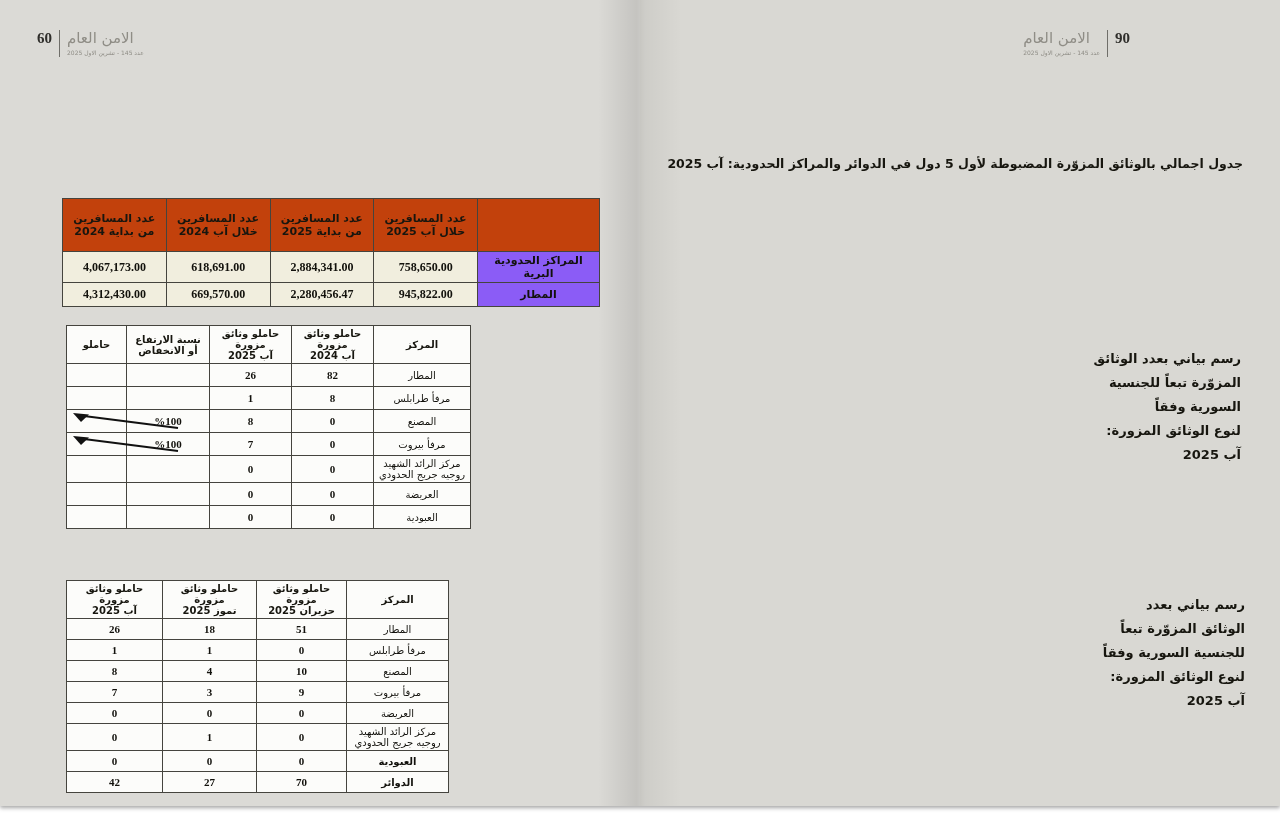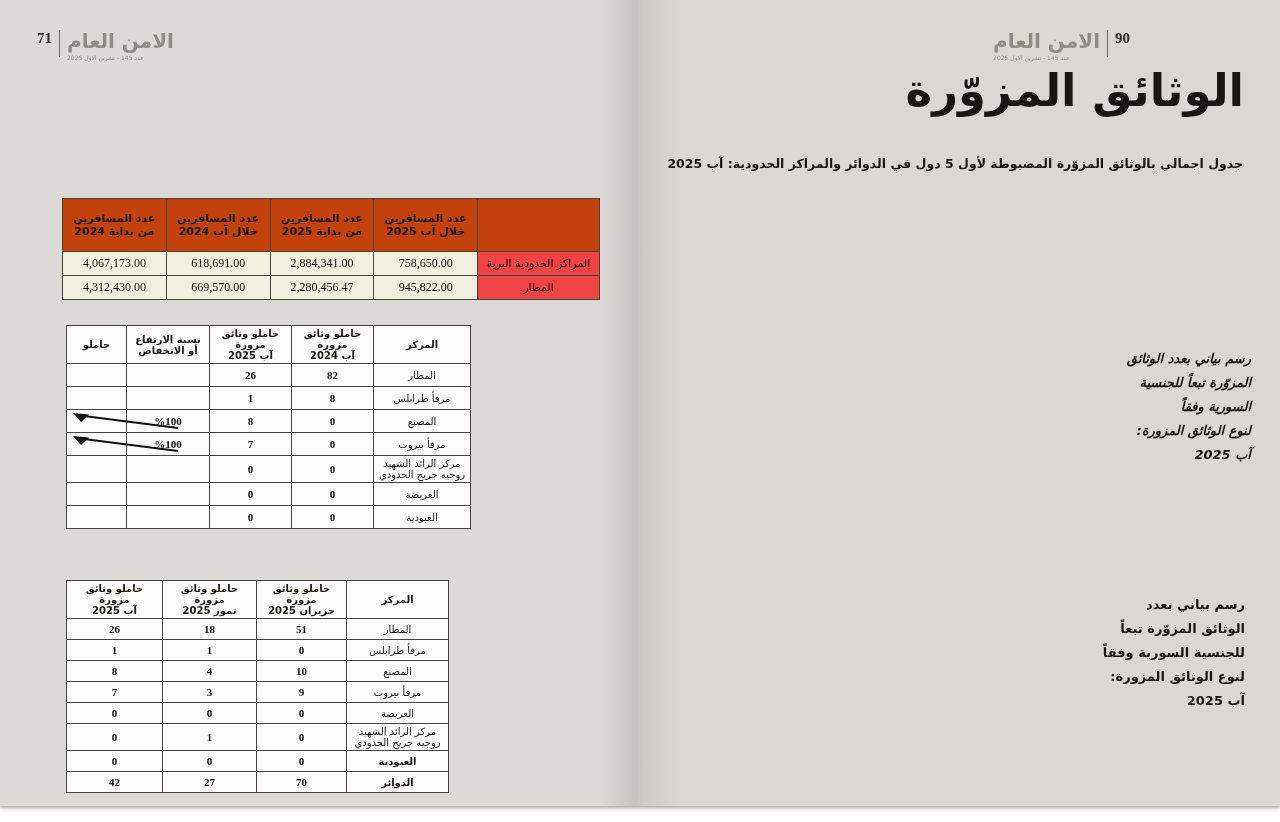--- a/index.html
+++ b/index.html
@@ -72,7 +72,7 @@
   <div class="page page-left">
 
     <div class="masthead mast-left">
-      <span class="pagenum">71</span>
+      <span class="pagenum">60</span>
       <span class="mast-divider"></span>
       <span class="mast-text">
         <span class="brand">الامن العام</span>

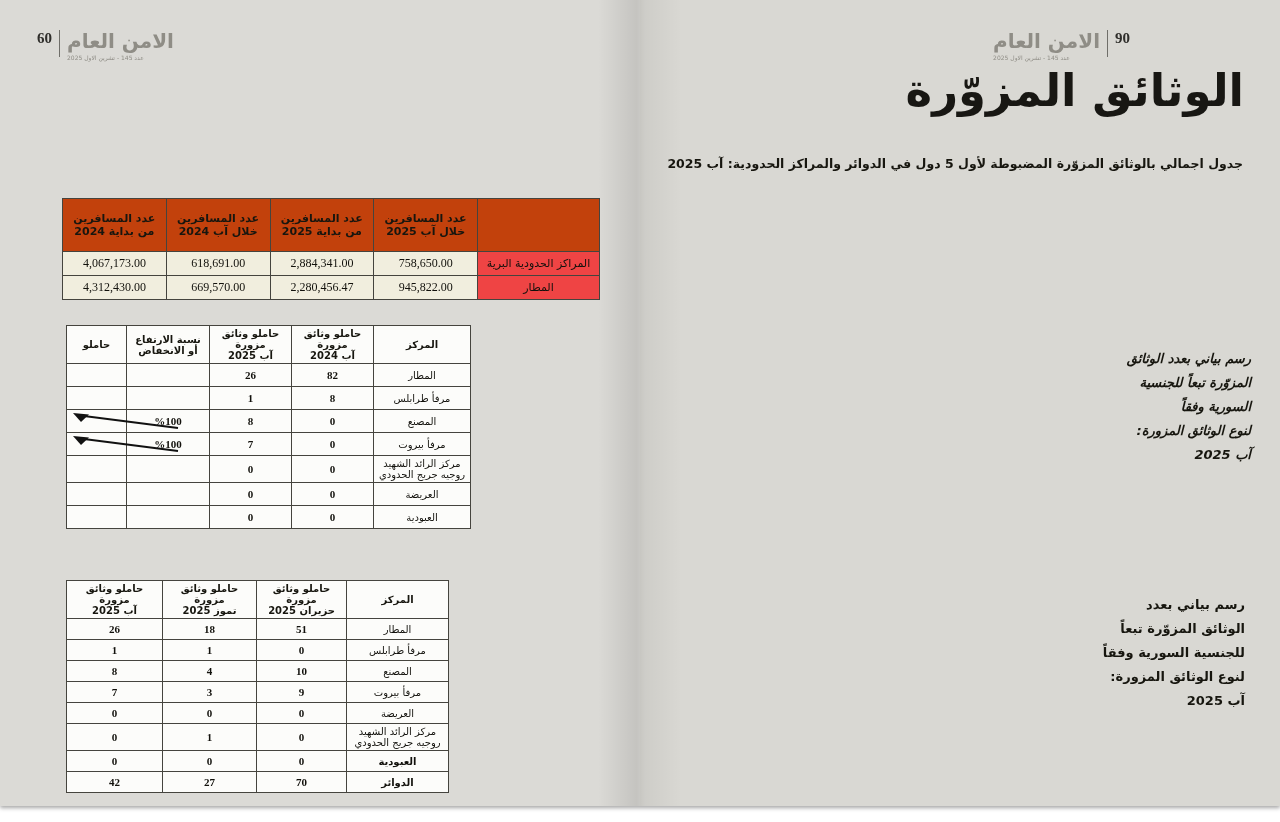--- a/index.html
+++ b/index.html
@@ -18,7 +18,7 @@
   .pagenum{font-size:15px;color:#2f2e2b;font-family:"Liberation Serif","DejaVu Serif",serif;font-weight:bold;line-height:1.1;}
   .mast-divider{width:1px;height:27px;background:#6f6e69;display:inline-block;}
   .mast-text{display:flex;flex-direction:column;align-items:flex-end;direction:rtl;}
-  .brand{font-size:20px;font-weight:bold;color:#8f8d86;letter-spacing:.5px;line-height:1.1;}
+  .brand{font-size:15px;font-weight:normal;color:#8f8d86;letter-spacing:.5px;line-height:1.1;}
   .issue{font-size:6px;color:#8f8d86;margin-top:2px;}
   .sidecap{position:absolute;direction:rtl;text-align:right;font-weight:bold;color:#17160f;
            white-space:pre-line;font-size:13px;line-height:1.7;}

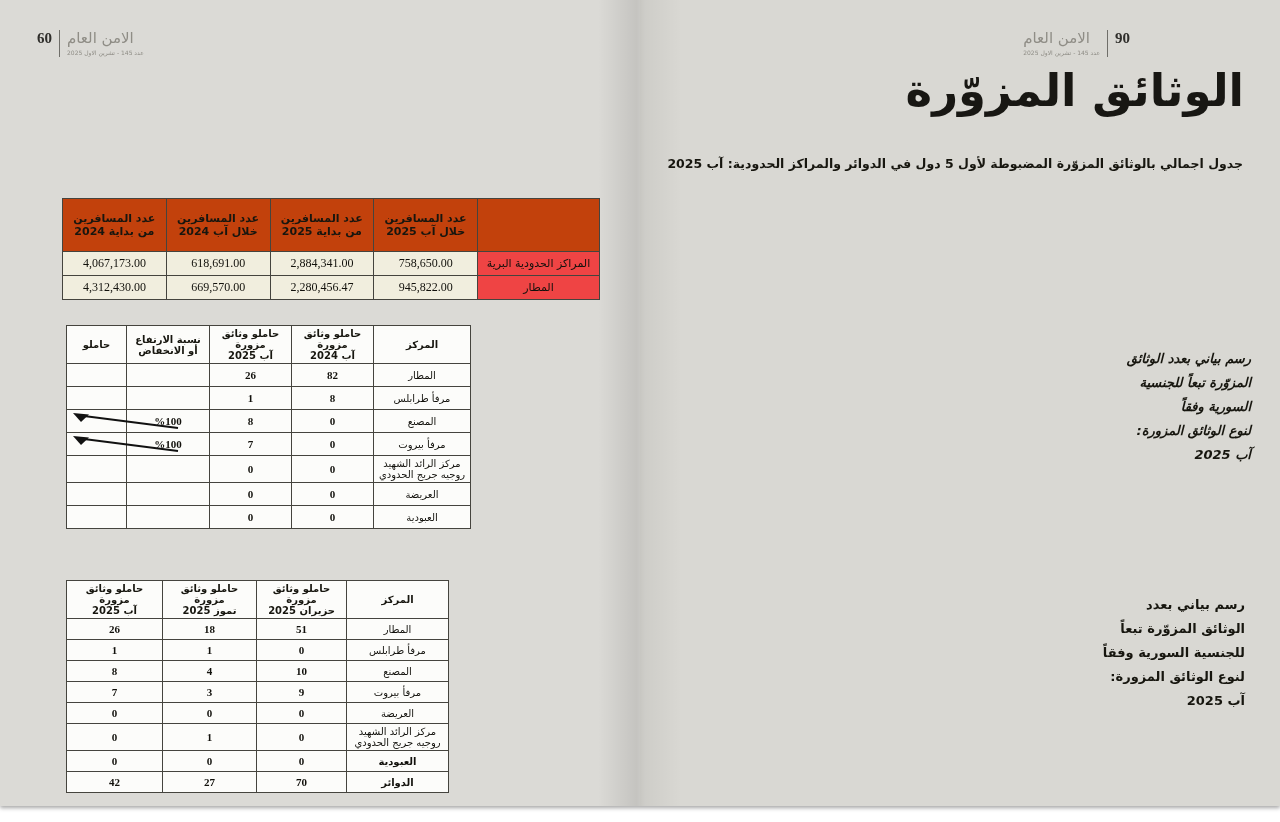--- a/index.html
+++ b/index.html
@@ -263,7 +263,6 @@
       <span class="pagenum">90</span>
     </div>
 
-    <h1 class="big-title">الوثائق المزوّرة</h1>
 
     <div class="sum-caption">جدول اجمالي بالوثائق المزوّرة المضبوطة لأول 5 دول في الدوائر والمراكز الحدودية: آب 2025</div>
 

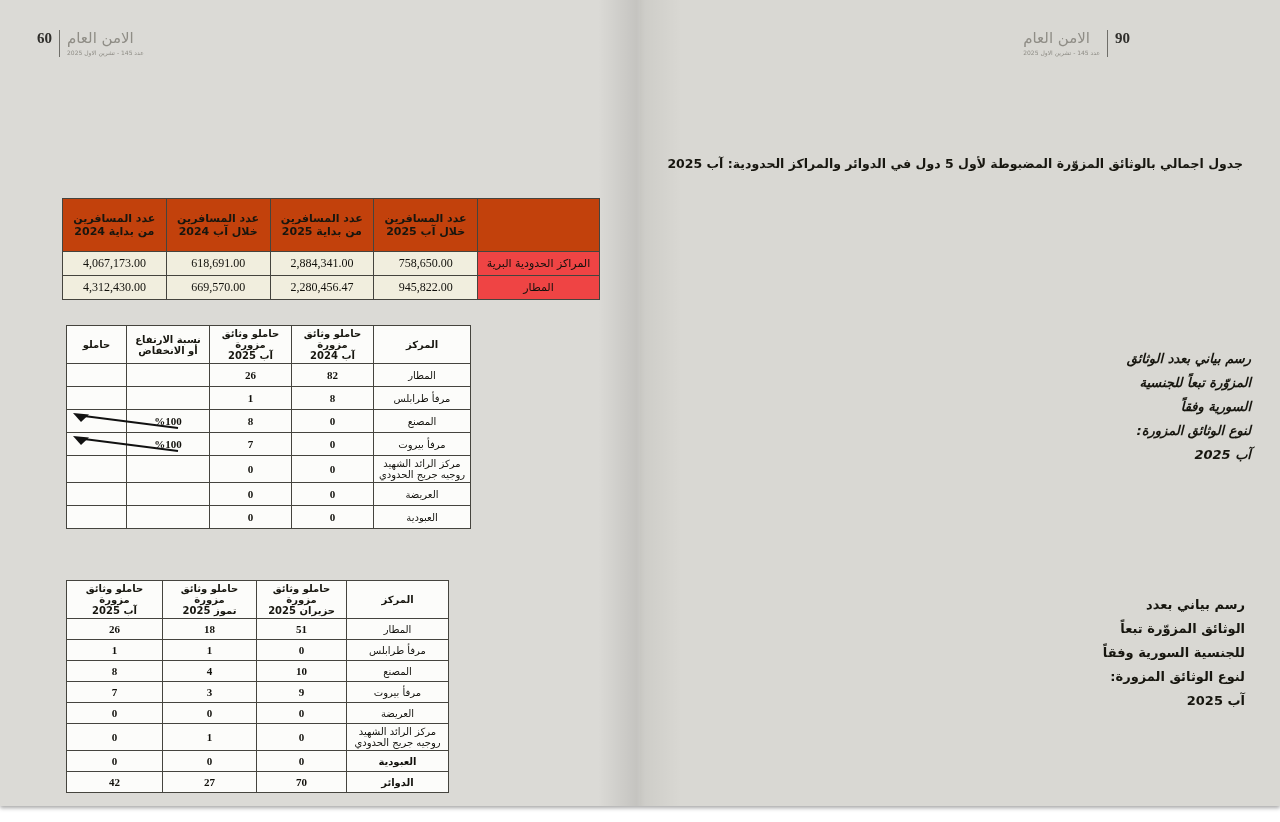--- a/index.html
+++ b/index.html
@@ -36,7 +36,7 @@
   .t1 th{background:#c2410c;font-size:11px;height:48px;color:#17160f;}
   .t1 th:first-child{width:115px;}
   .t1 td{background:#f1eede;height:19px;font-family:"Liberation Serif","DejaVu Serif",serif;
-         font-weight:normal;font-size:12px;color:#12110c;direction:ltr;}
+         font-weight:bold;font-size:12px;color:#12110c;direction:ltr;}
   .t1 td:first-child{background:#ef4444;direction:rtl;font-family:"DejaVu Sans",sans-serif;font-size:11px;margin-left:32px;}
 
   

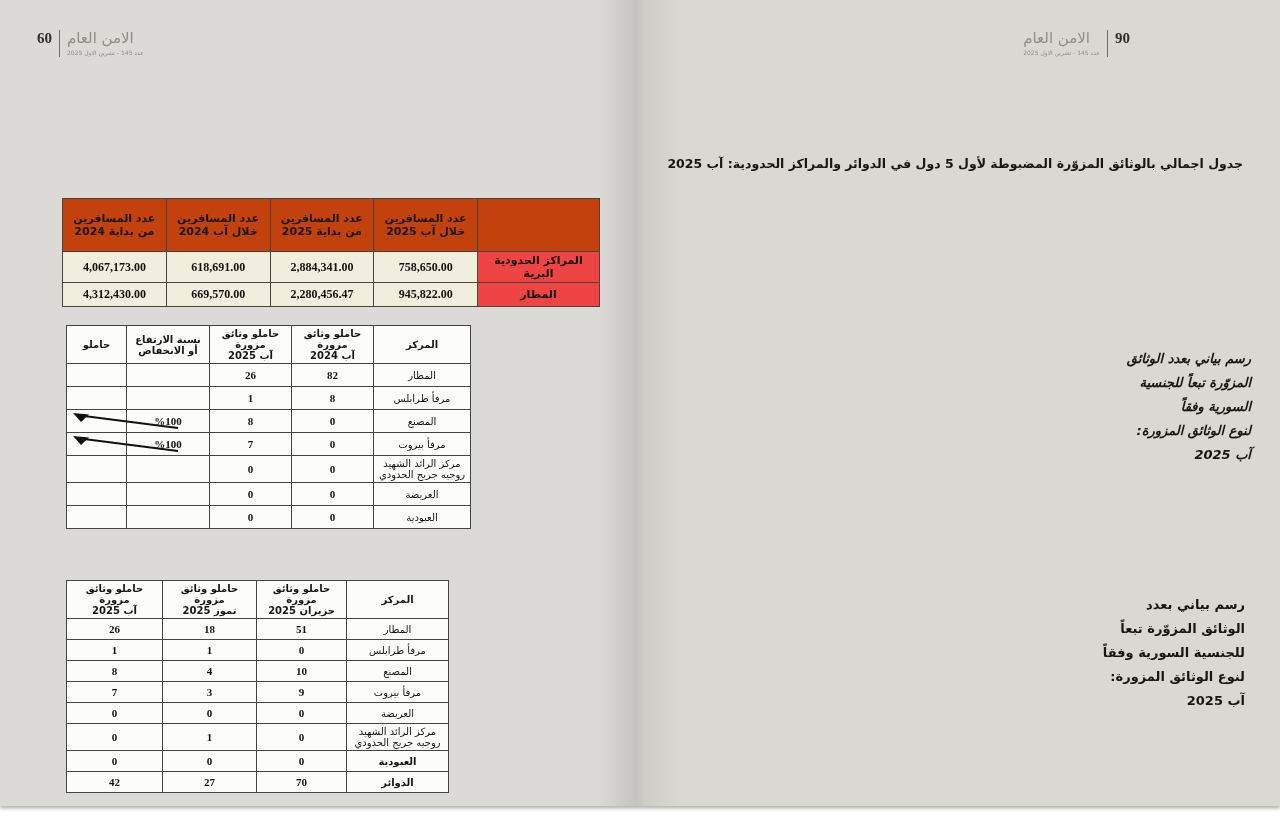--- a/index.html
+++ b/index.html
@@ -37,7 +37,7 @@
   .t1 th:first-child{width:115px;}
   .t1 td{background:#f1eede;height:19px;font-family:"Liberation Serif","DejaVu Serif",serif;
          font-weight:bold;font-size:12px;color:#12110c;direction:ltr;}
-  .t1 td:first-child{background:#ef4444;direction:rtl;font-family:"DejaVu Sans",sans-serif;font-size:11px;margin-left:32px;}
+  .t1 td:first-child{background:#8b5cf6;direction:rtl;font-family:"DejaVu Sans",sans-serif;font-size:11px;margin-left:32px;}
 
   
   .t2{left:66px;top:325px;width:369px;background:#fcfcfa;}

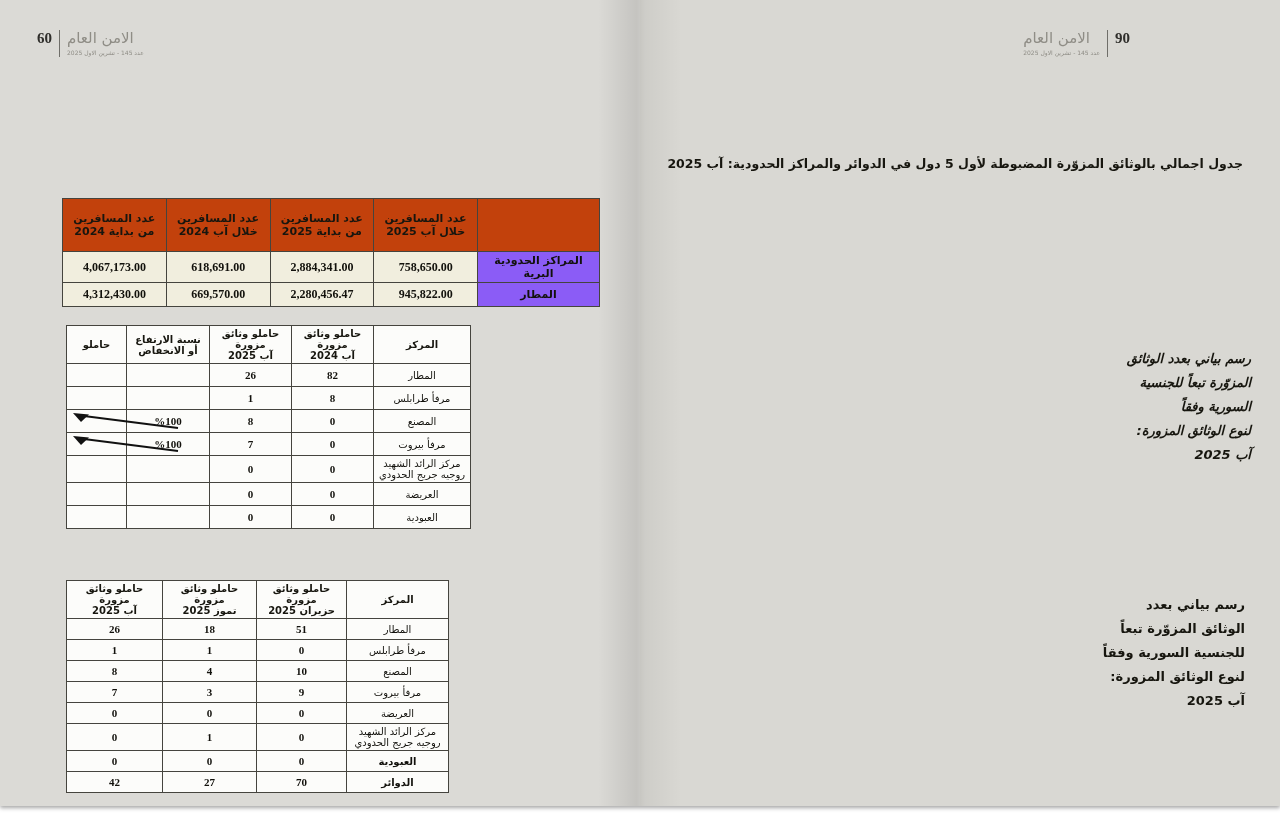--- a/index.html
+++ b/index.html
@@ -266,7 +266,7 @@
 
     <div class="sum-caption">جدول اجمالي بالوثائق المزوّرة المضبوطة لأول 5 دول في الدوائر والمراكز الحدودية: آب 2025</div>
 
-    <div class="sidecap" style="right:29px;top:347px;line-height:1.85;font-style:italic;">رسم بياني بعدد الوثائق
+    <div class="sidecap" style="right:39px;top:347px;line-height:1.85;">رسم بياني بعدد الوثائق
 المزوّرة تبعاً للجنسية
 السورية وفقاً
 لنوع الوثائق المزورة:

